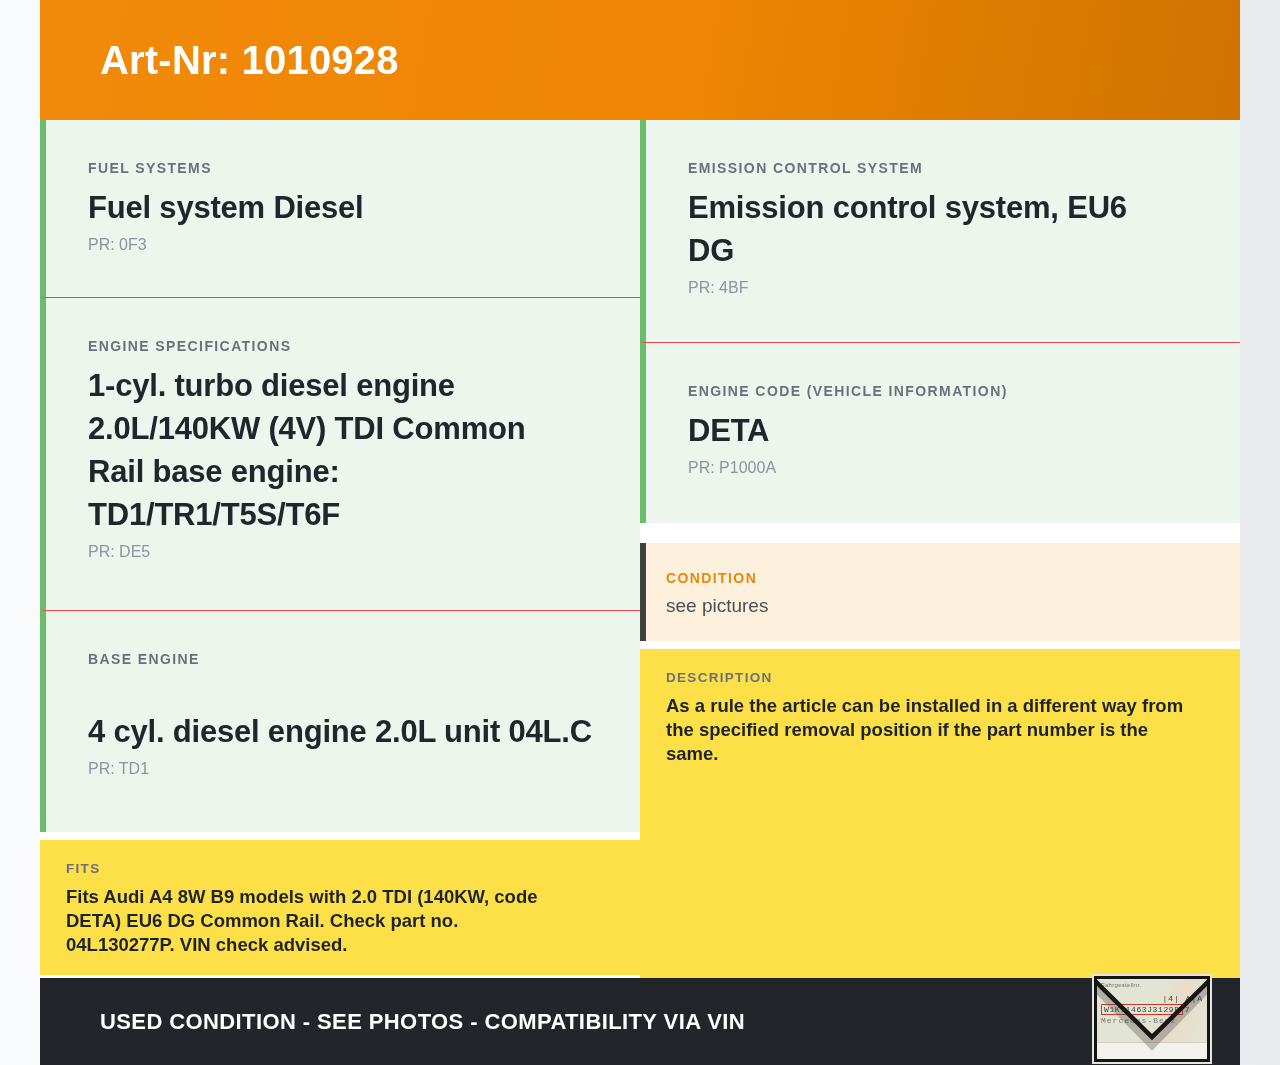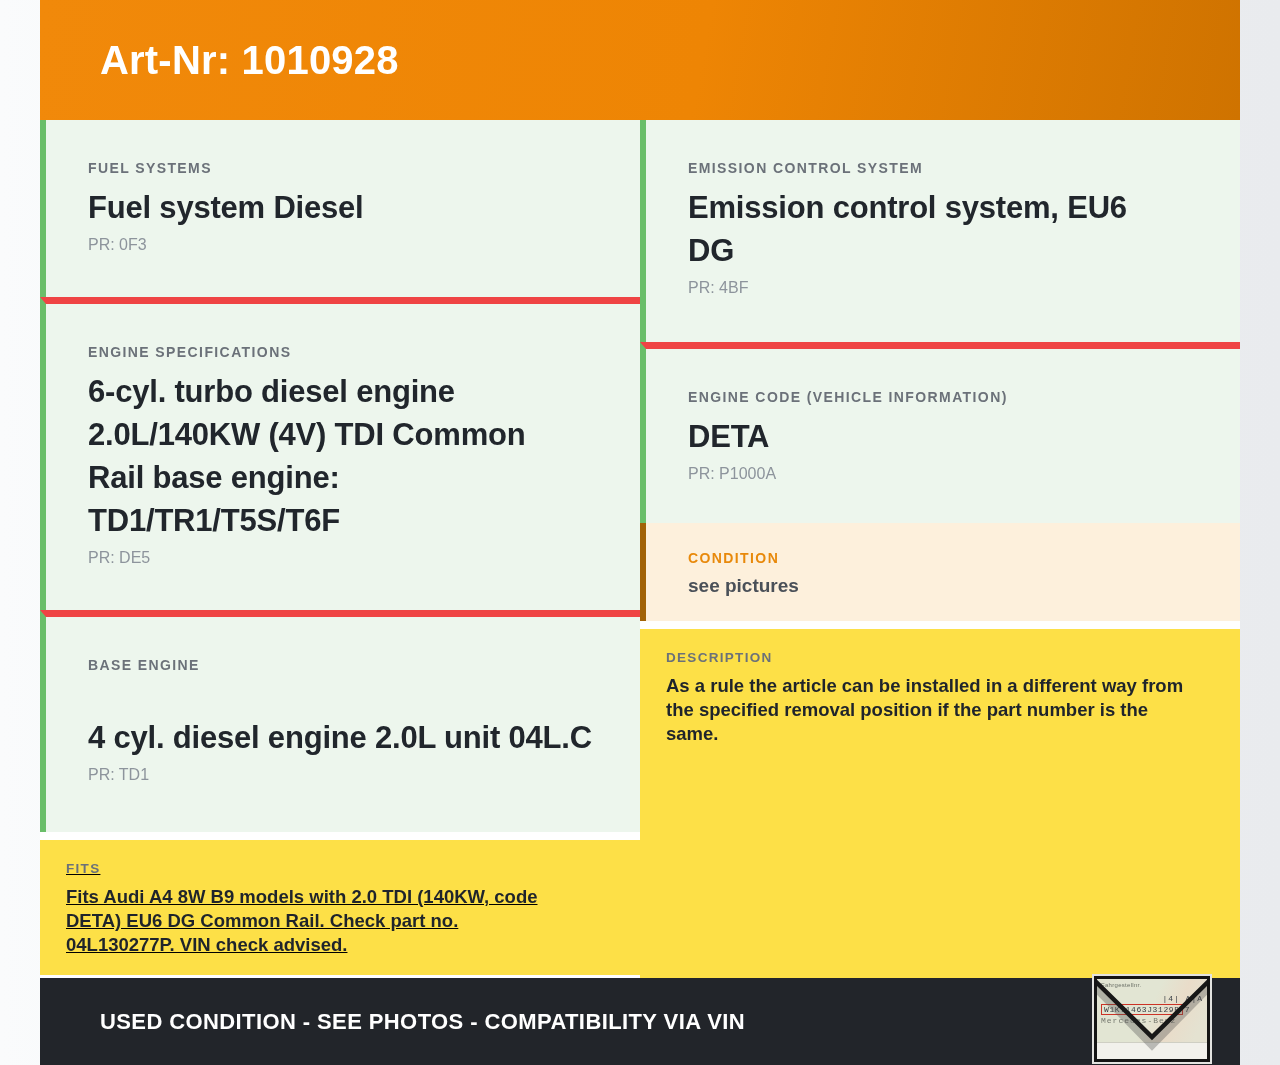--- a/index.html
+++ b/index.html
@@ -30,7 +30,7 @@
     border-left: 6px solid #6abe69;
     padding: 40px 40px 30px 42px;
   }
-  .card.divided { border-top: 7px solid #ef4444; }
+  .card.divided { border-top: 1px solid #ef4444; }
 
   .card-label {
     font-size: 14px; font-weight: 700; color: #6b7179; letter-spacing: 1.4px;

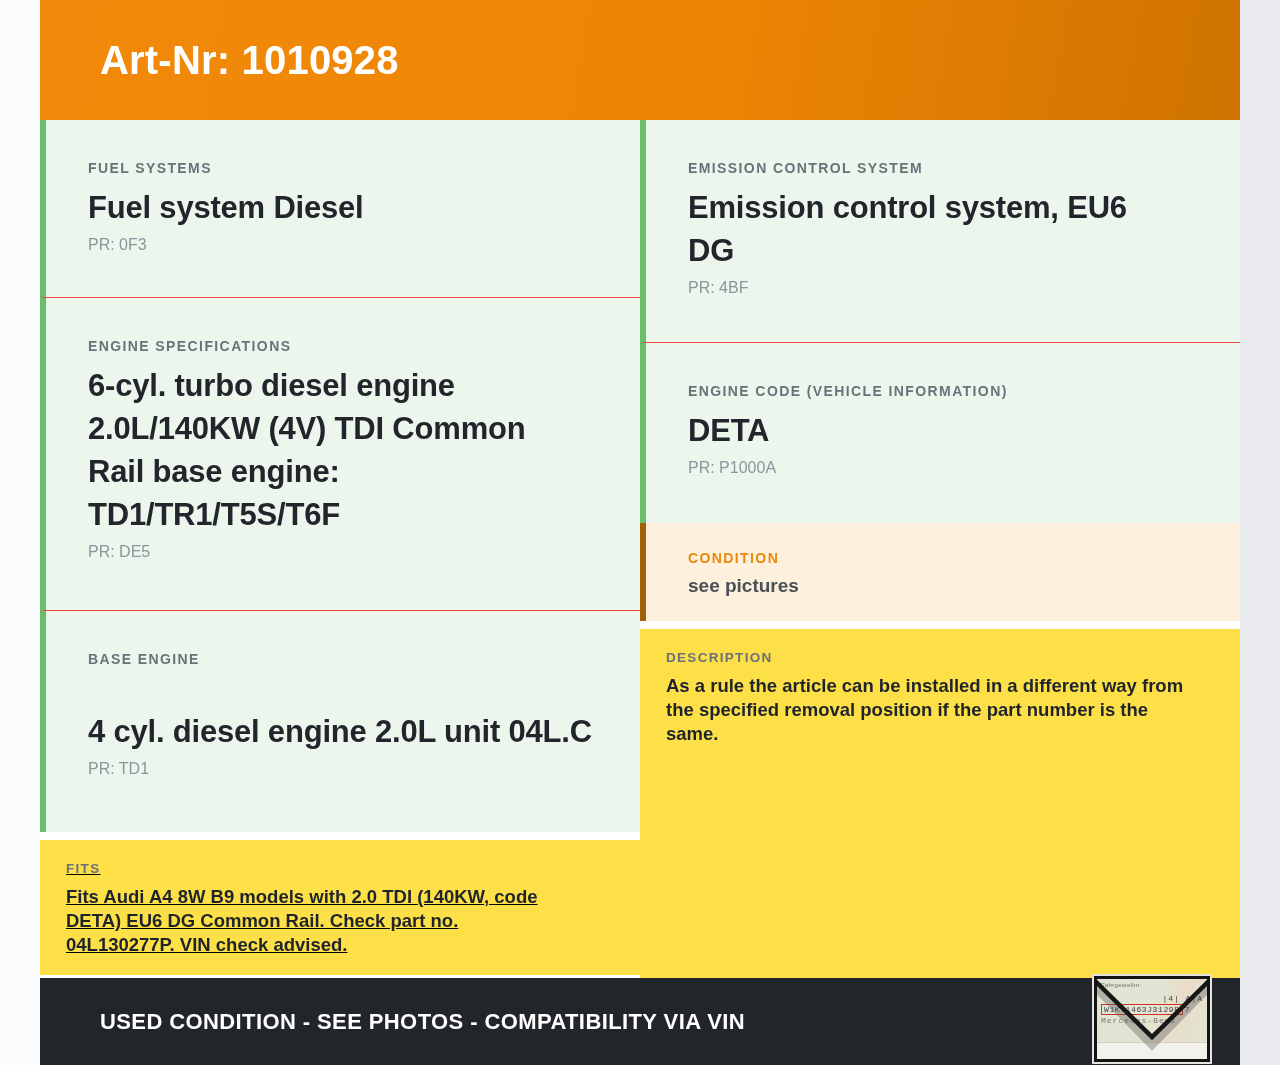--- a/index.html
+++ b/index.html
@@ -141,7 +141,7 @@
       </div>
       <div class="card divided h-l2">
         <div class="card-label">ENGINE SPECIFICATIONS</div>
-        <div class="card-title t-narrow">6-cyl. turbo diesel engine 2.0L/140KW (4V) TDI Common Rail base engine: TD1/TR1/T5S/T6F</div>
+        <div class="card-title t-narrow">1-cyl. turbo diesel engine 2.0L/140KW (4V) TDI Common Rail base engine: TD1/TR1/T5S/T6F</div>
         <div class="card-pr">PR: DE5</div>
       </div>
       <div class="card divided h-l3">

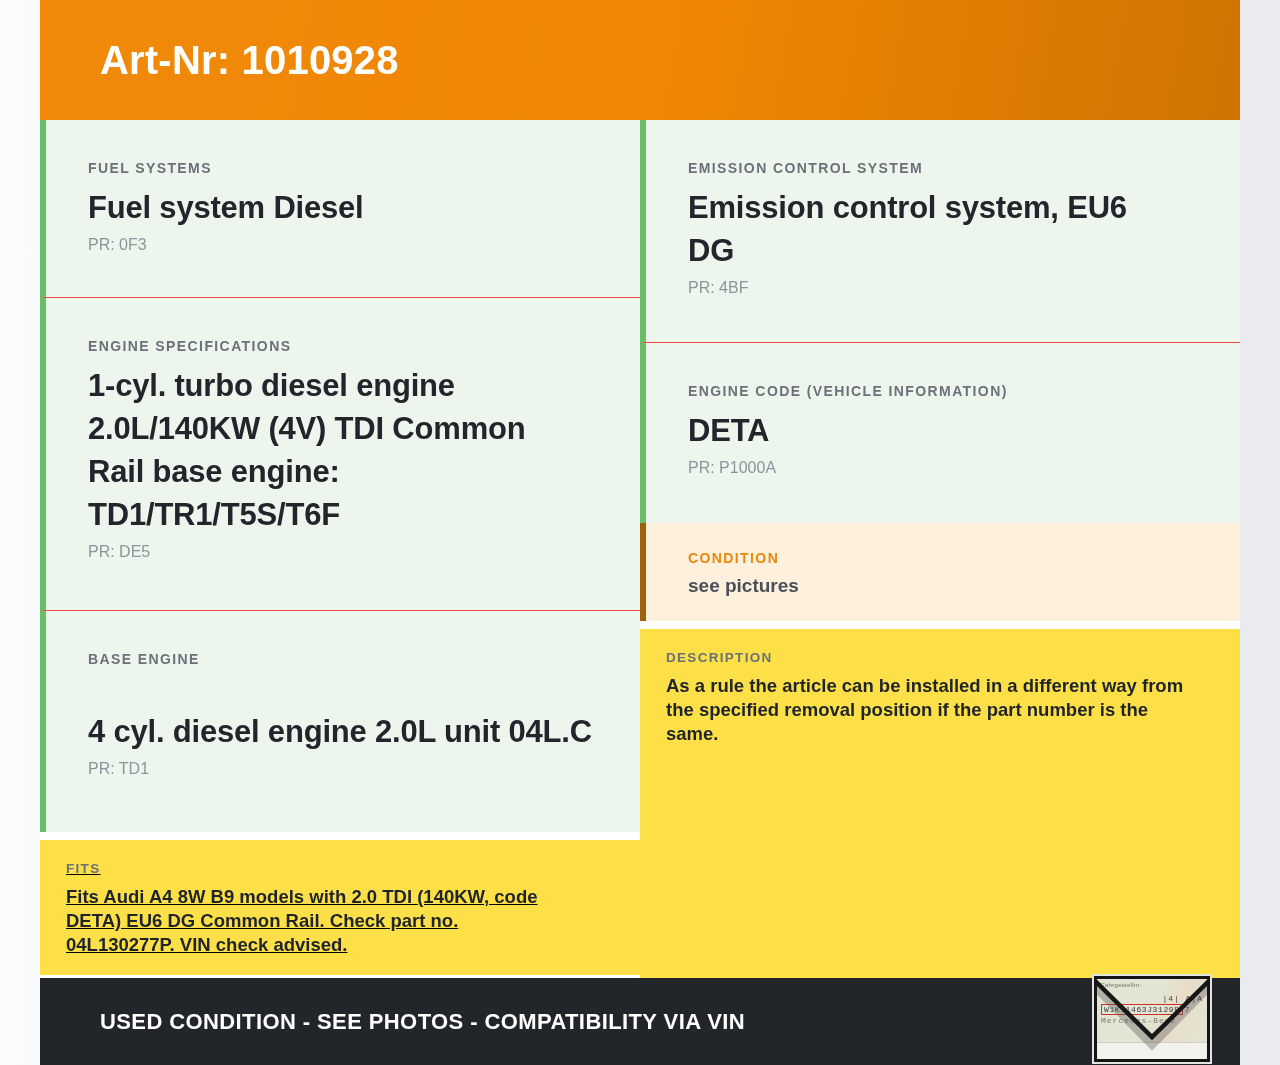--- a/index.html
+++ b/index.html
@@ -52,10 +52,11 @@
   .h-r2 { min-height: 181px; }
 
   .card-condition {
-    border-left: 6px solid #a16207;
+    border-left: 6px solid #404040;
     background: #fdf0dc;
-    padding: 27px 40px 20px 42px;
+    padding: 27px 40px 20px 20px;
     min-height: 98px;
+    margin-top: 20px;
   }
   .card-condition .card-label { color: #e8890b; margin-bottom: 9px; }
   .condition-value { font-size: 19px; font-weight: 700; color: #4a5058; }

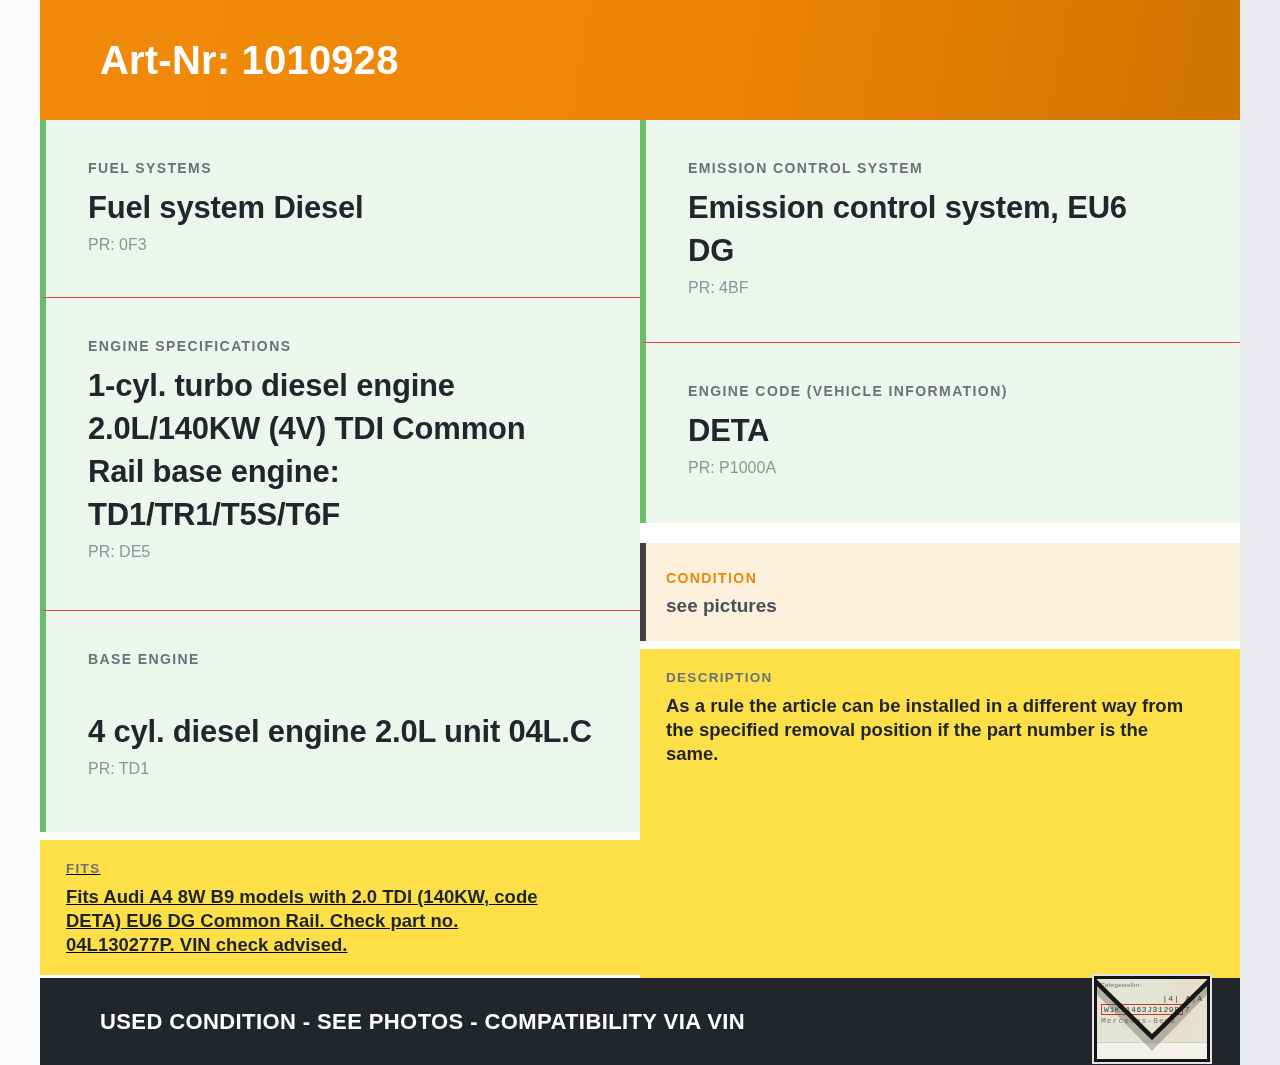--- a/index.html
+++ b/index.html
@@ -59,7 +59,7 @@
     margin-top: 20px;
   }
   .card-condition .card-label { color: #e8890b; margin-bottom: 9px; }
-  .condition-value { font-size: 19px; font-weight: 700; color: #4a5058; }
+  .condition-value { font-size: 19px; font-weight: 400; color: #4a5058; }
 
   .card-plain {
     background: #fde047; margin-top: 8px;

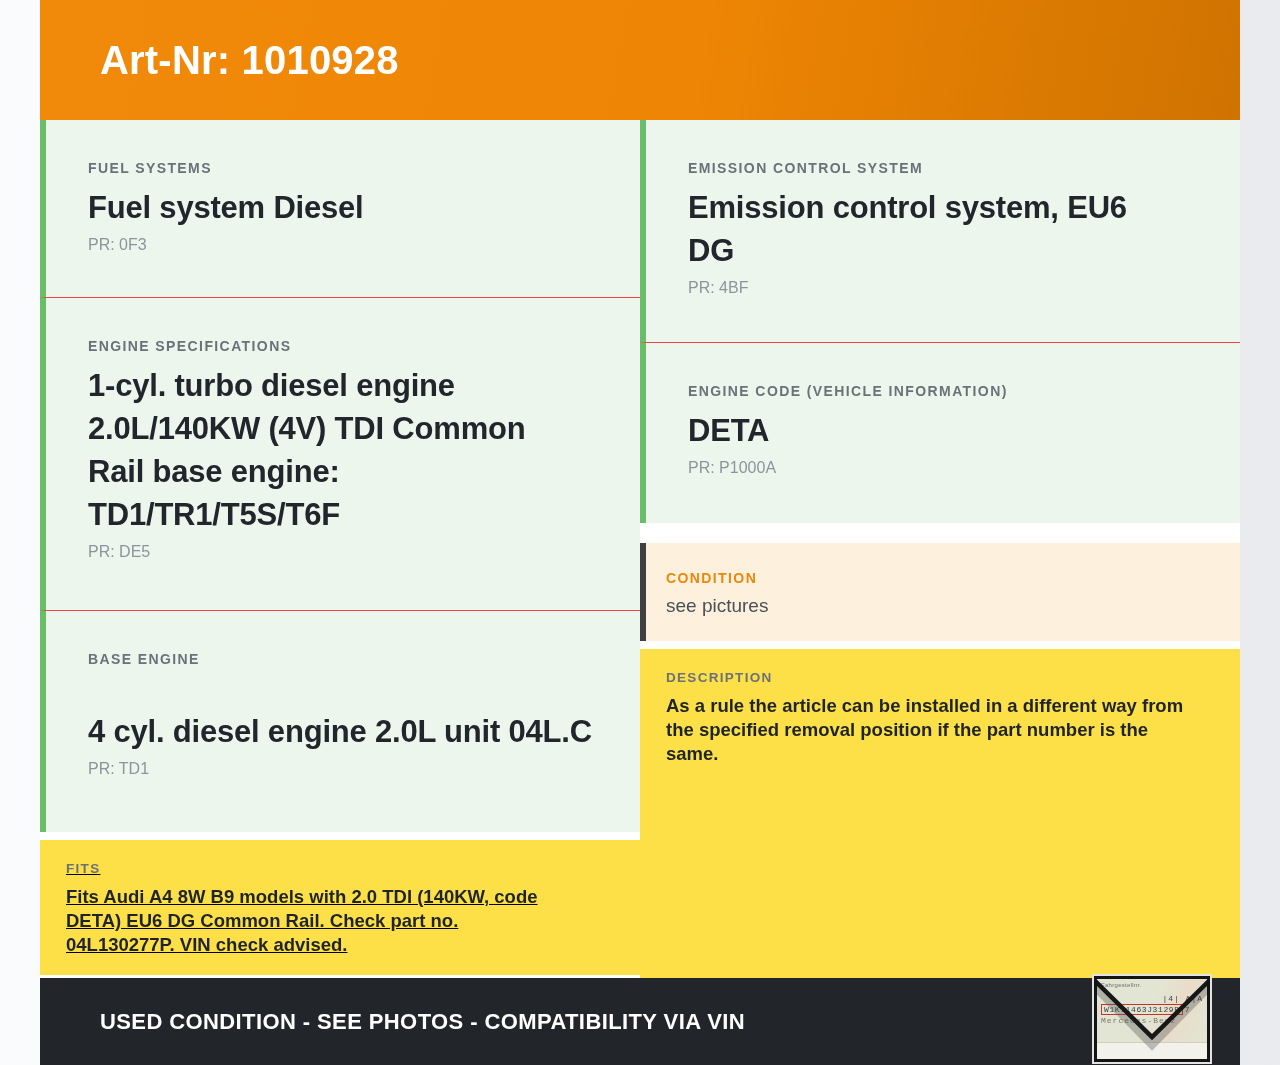--- a/index.html
+++ b/index.html
@@ -74,7 +74,7 @@
   }
   .w-fits { max-width: 490px; }
   .w-desc { max-width: 545px; }
-  .h-fits { min-height: 128px; text-decoration: underline; }
+  .h-fits { min-height: 128px; }
   .h-desc { flex: 1 1 auto; }
 
   

